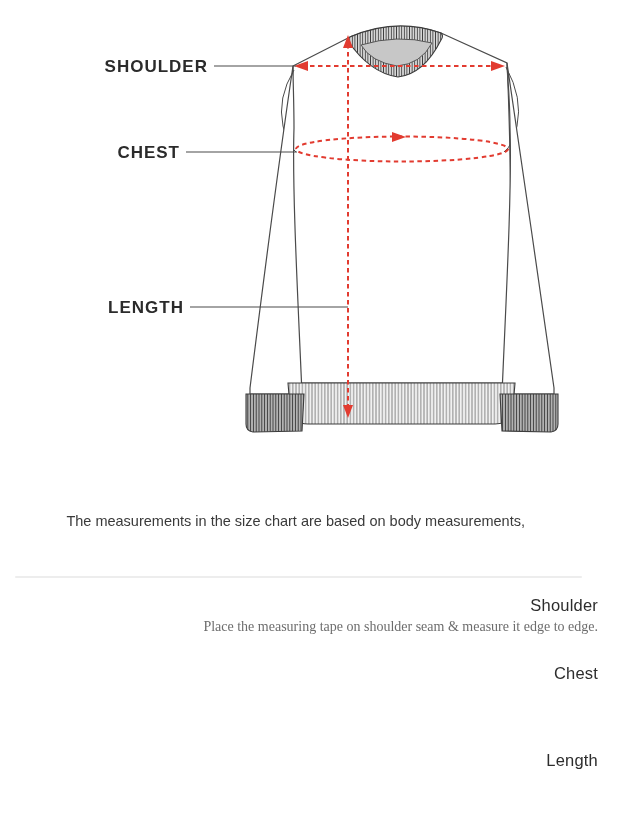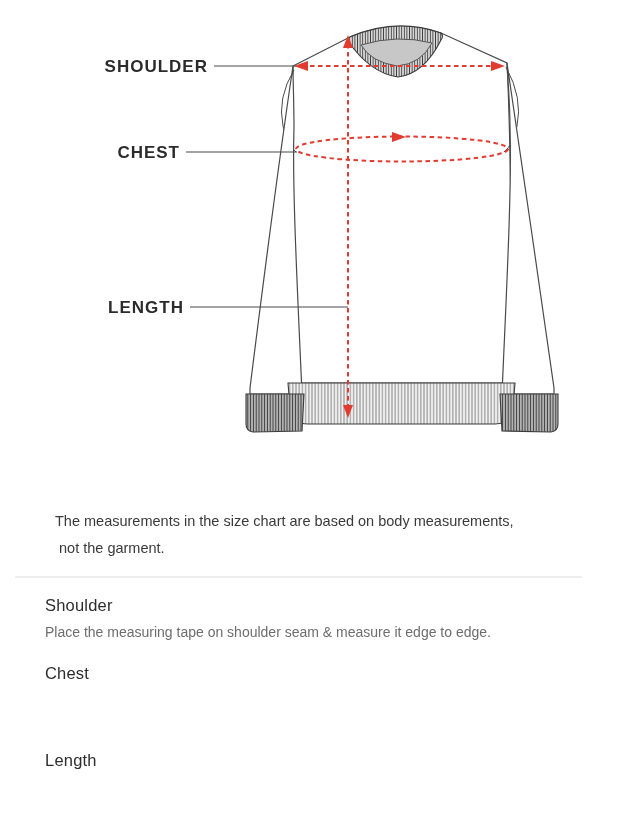--- a/index.html
+++ b/index.html
@@ -10,6 +10,7 @@
     width:638px; height:827px;
     background:#ffffff;
     overflow:hidden;
+    text-align:right;
   }
   .diagram-svg { position:absolute; left:0; top:0; }
 

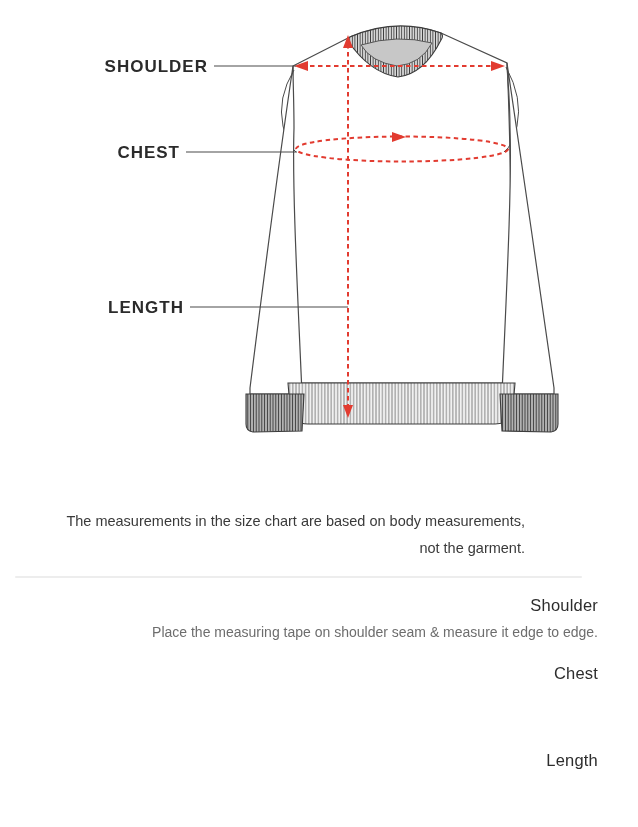--- a/index.html
+++ b/index.html
@@ -109,7 +109,6 @@
 
   <div class="intro">
     <span>The measurements in the size chart are based on body measurements,</span>
-    <span> not the garment.</span>
   </div>
 
   <div class="divider" style="background:#ededed;"></div>

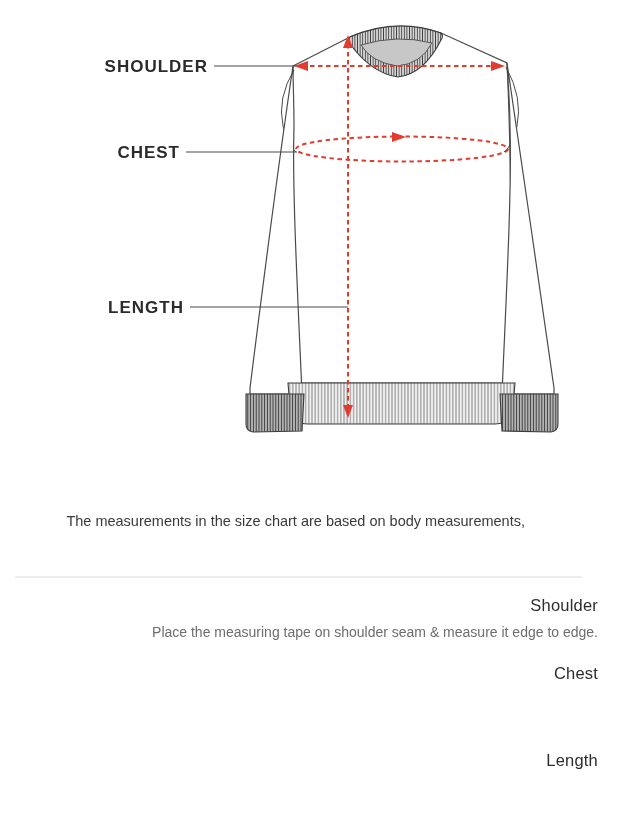--- a/index.html
+++ b/index.html
@@ -37,7 +37,7 @@
              border-radius:1px; }
   .sec { position:absolute; left:45px; width:553px; }
   .sec h3 { font-size:16.5px; font-weight:400; color:#2d2d2d; letter-spacing:0.2px; }
-  .sec p  { margin-top:5px; font-size:14px; line-height:24px; color:#6d6d6d; }
+  .sec p  { font-size:14px; line-height:24px; color:#6d6d6d;font-family:Liberation Serif, serif; }
   .sec-shoulder { top:596px; }
   .sec-chest    { top:664px; }
   .sec-length   { top:751px; }

